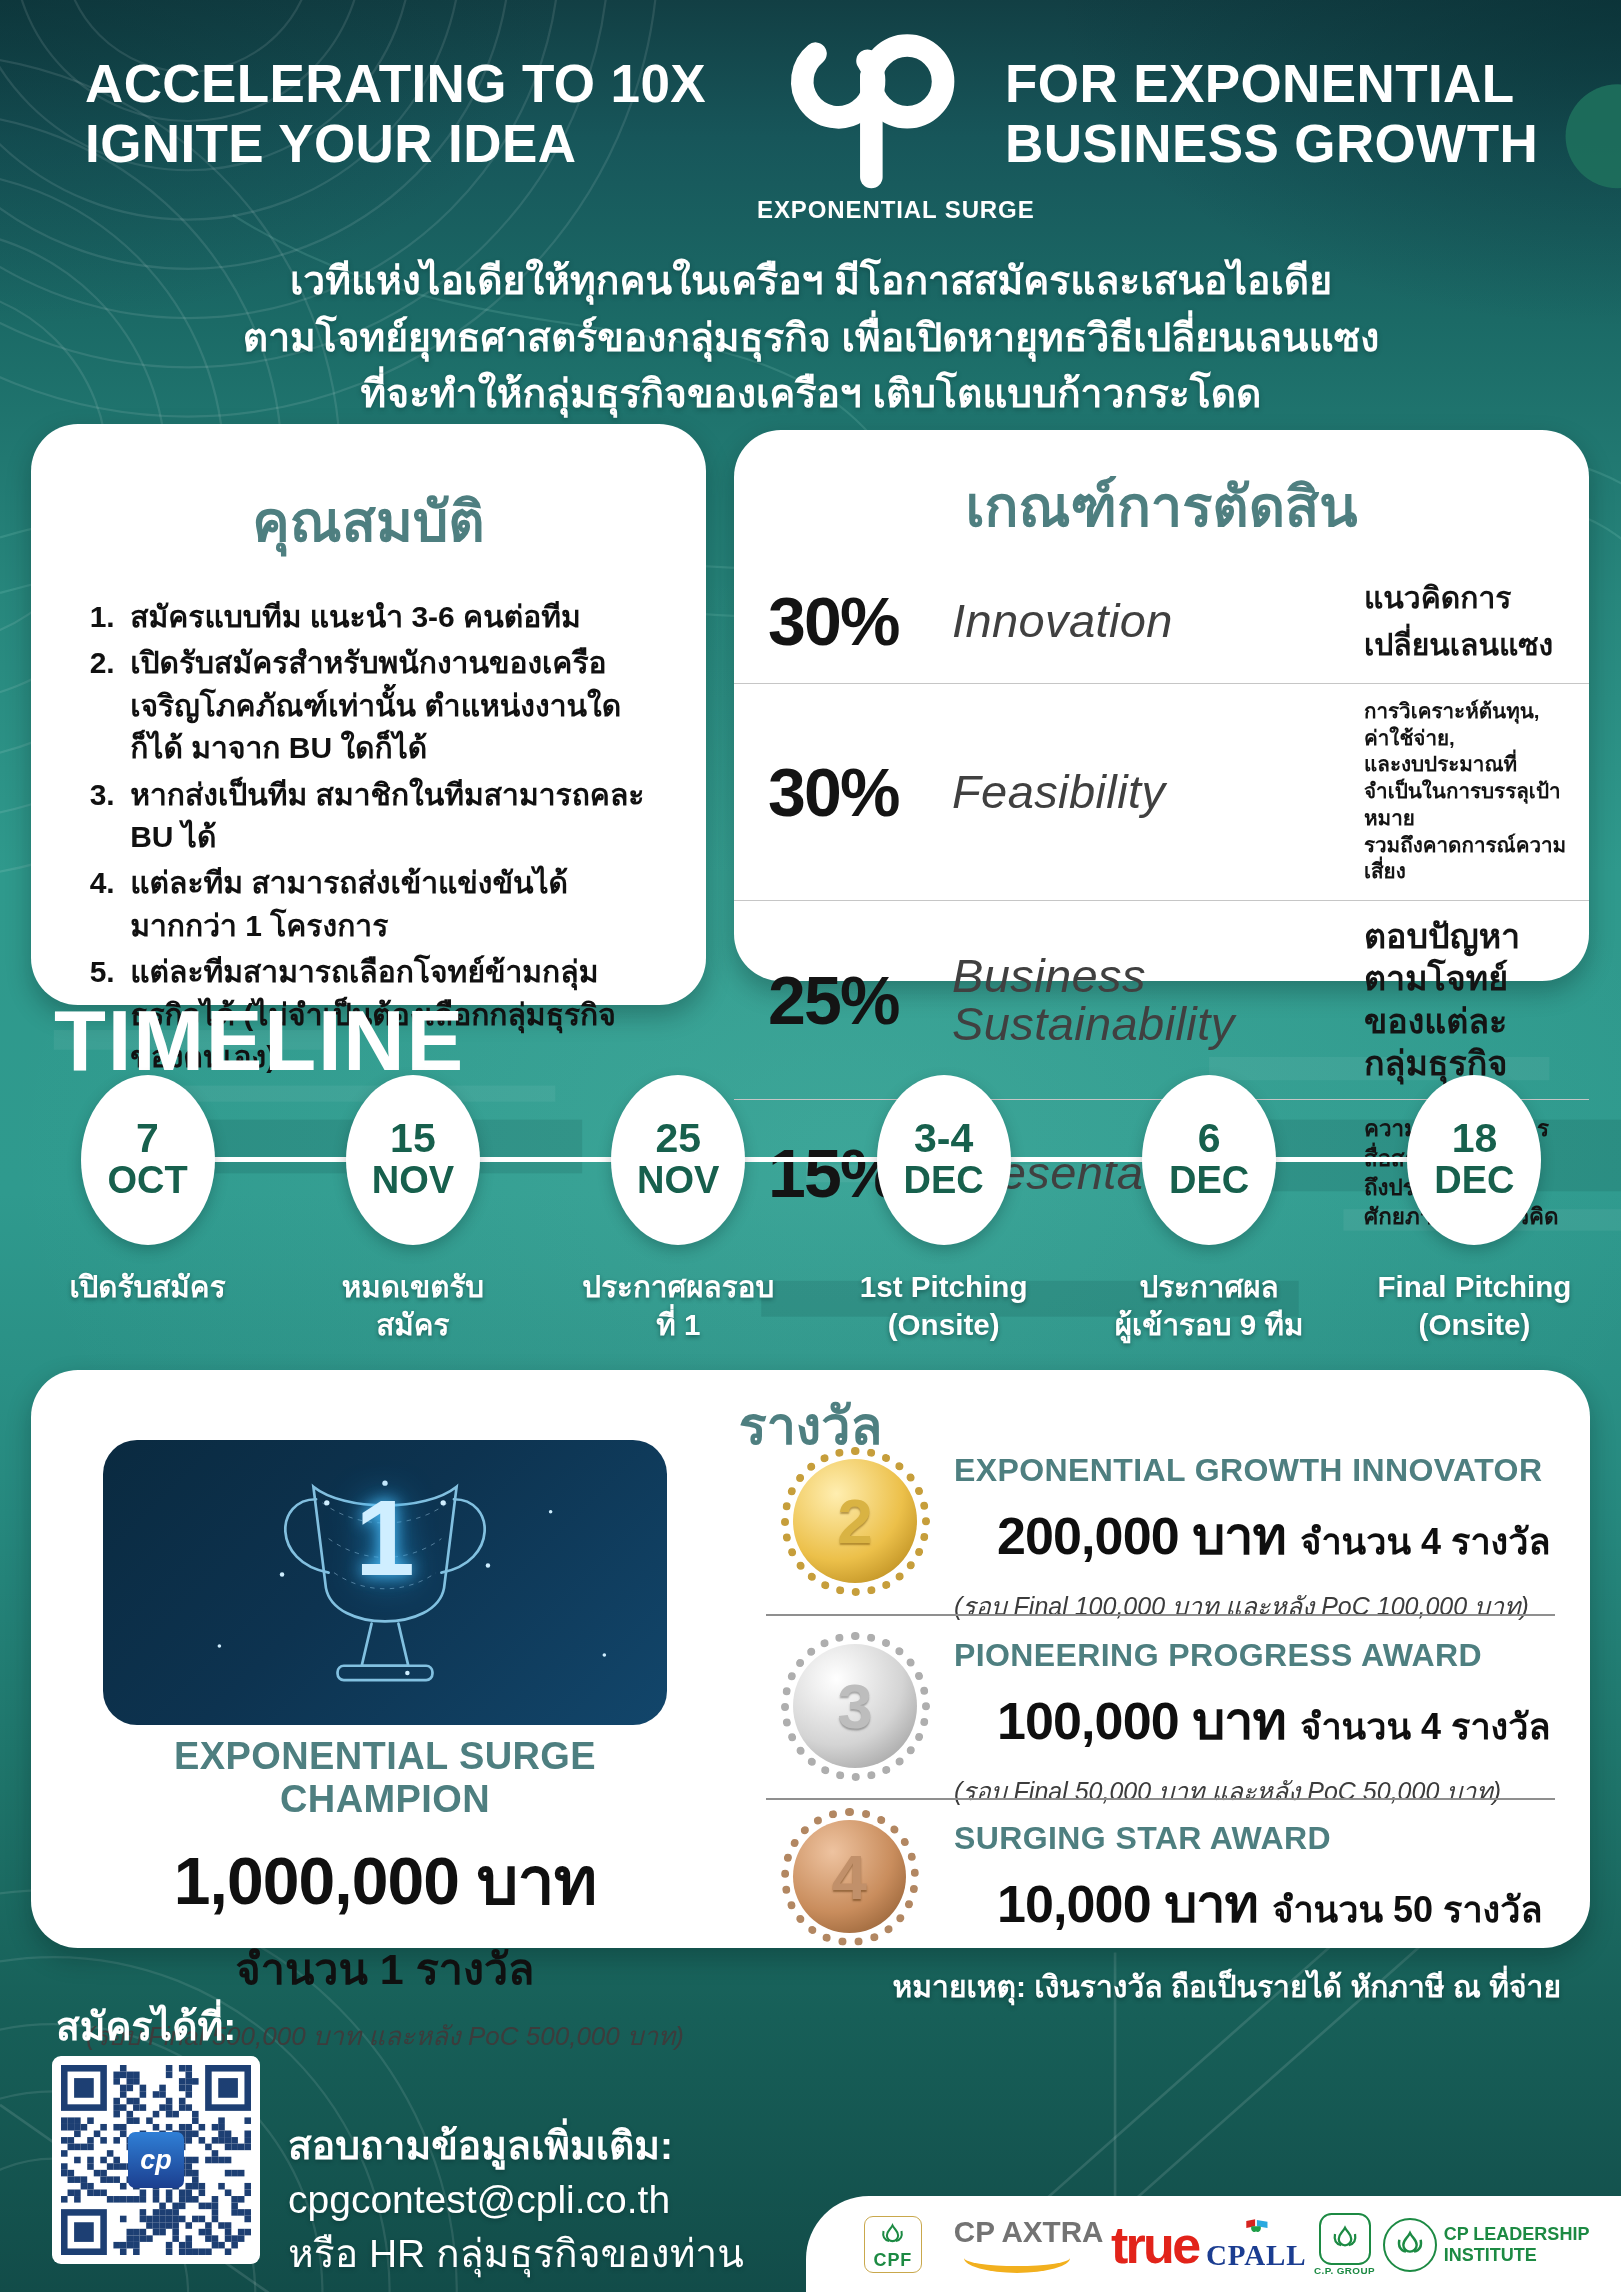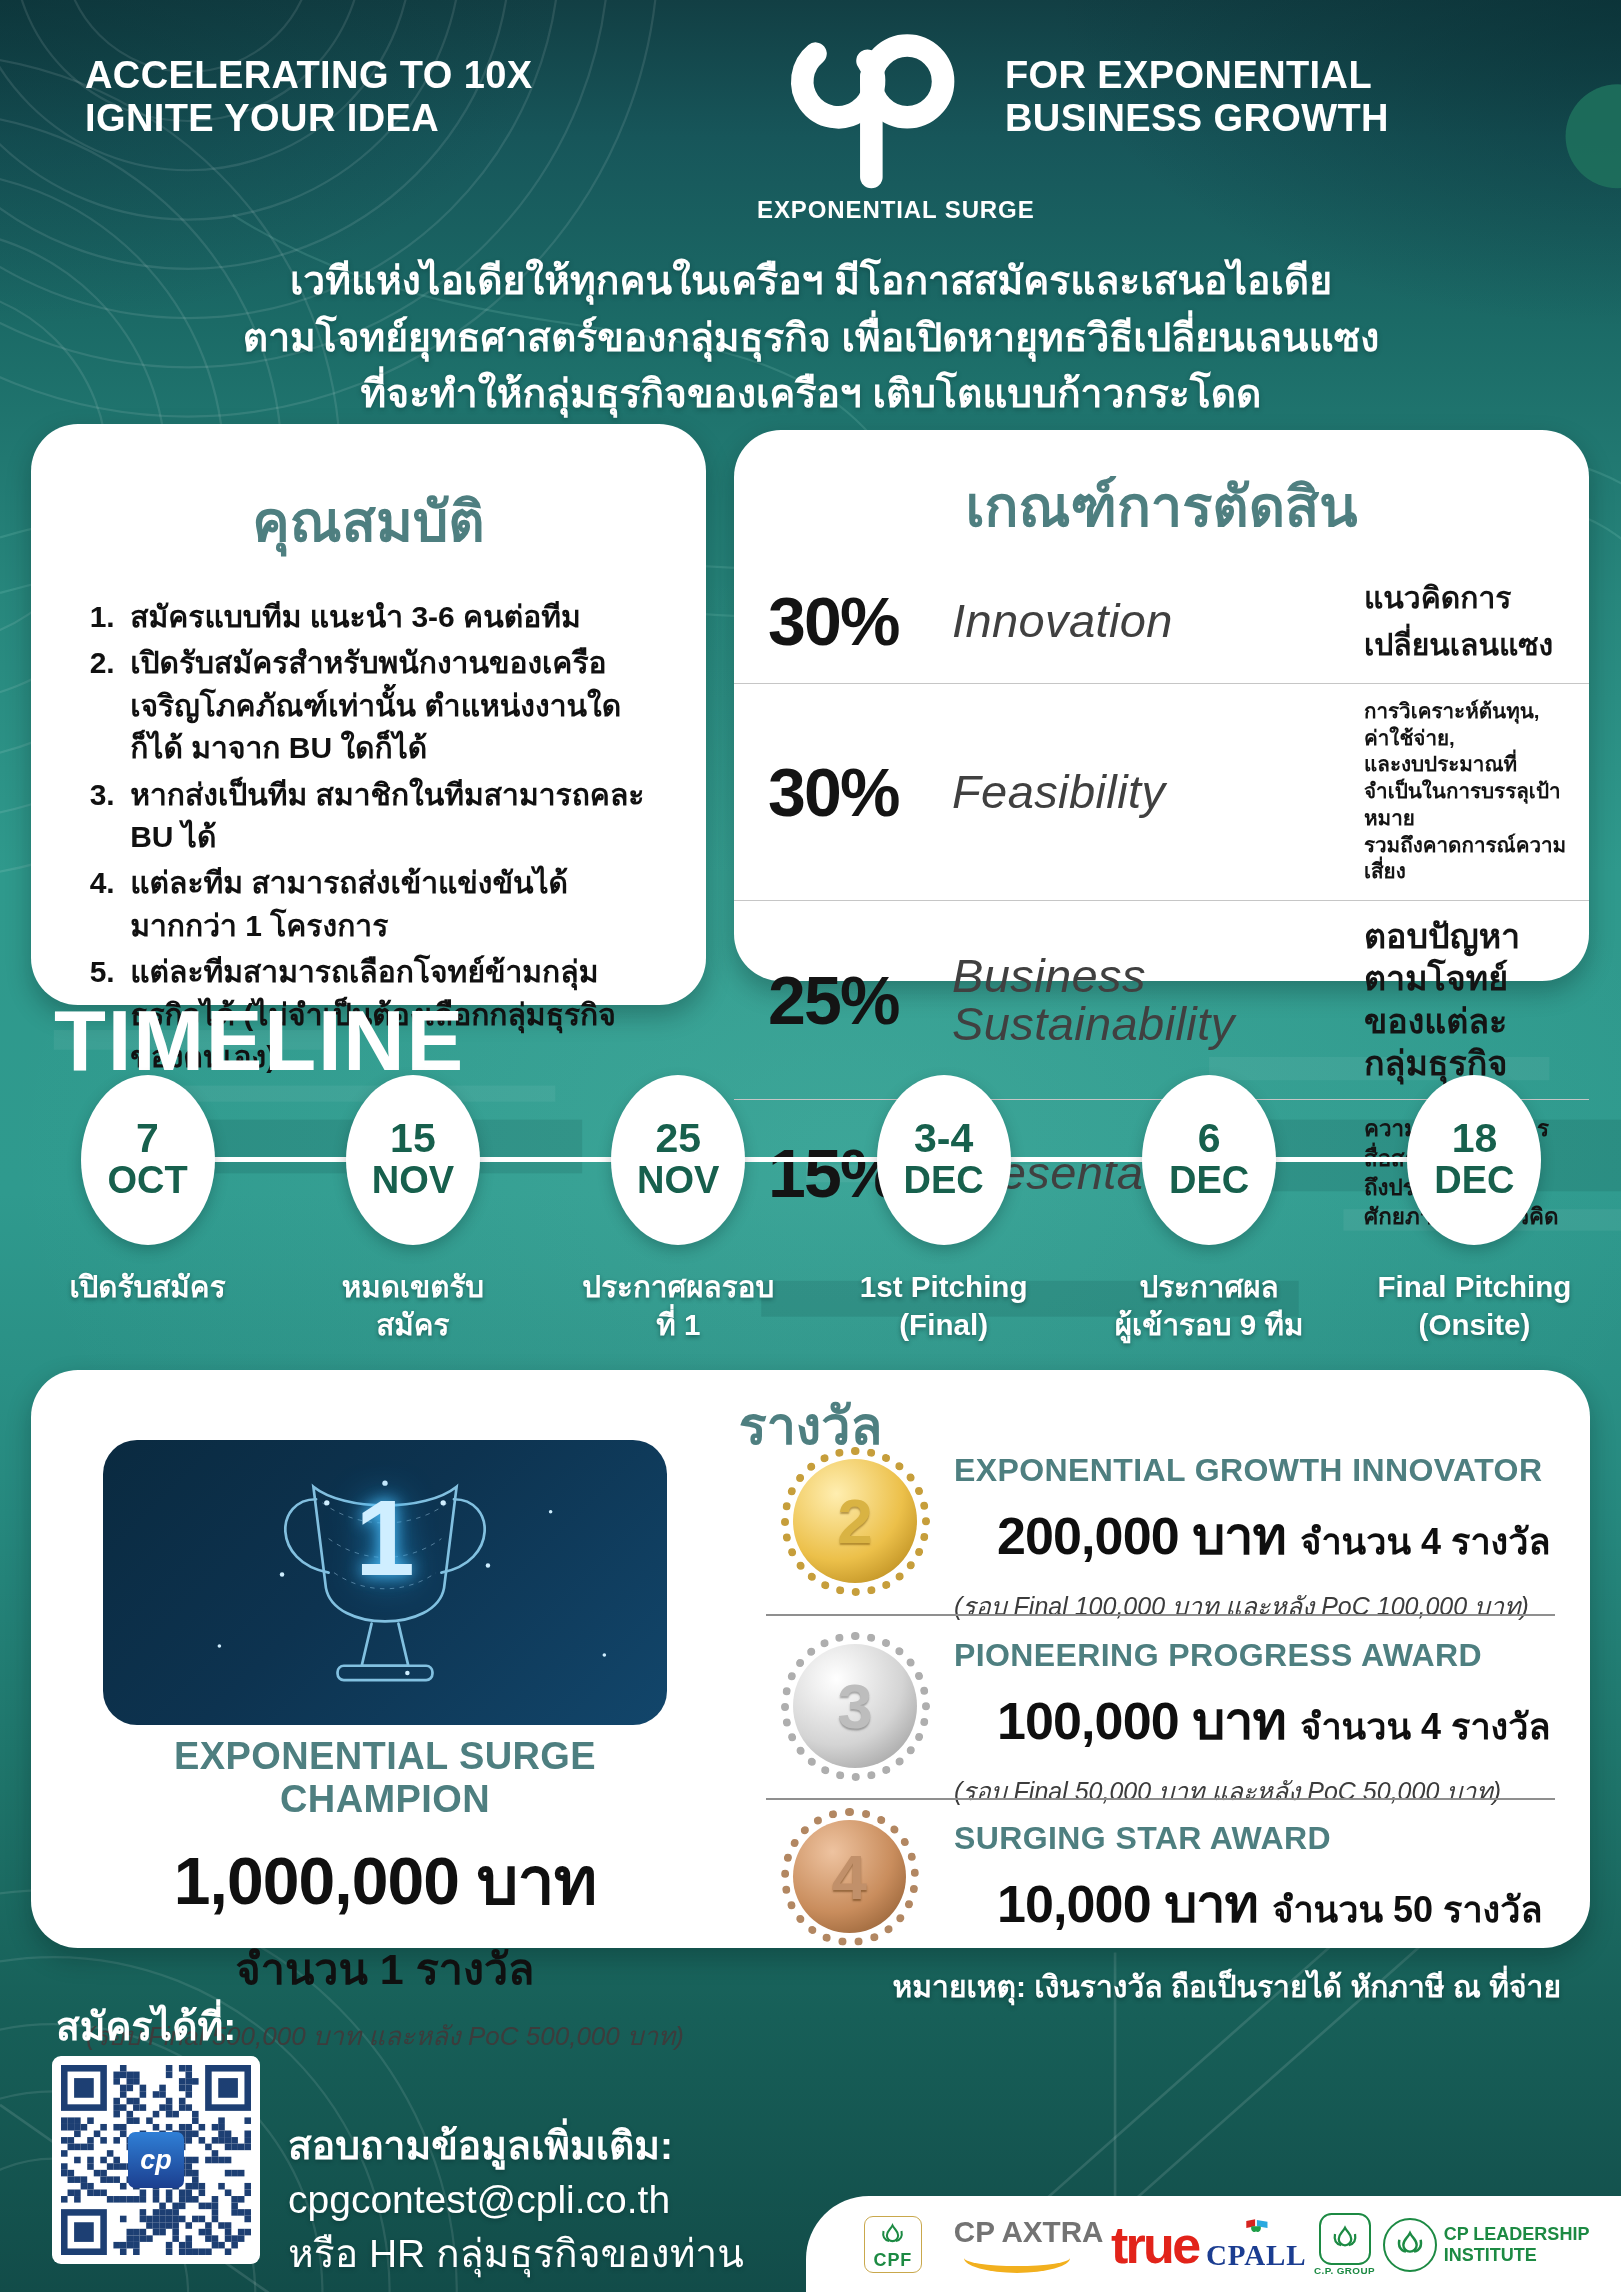--- a/index.html
+++ b/index.html
@@ -16,7 +16,7 @@
   .z{position:absolute;z-index:2;}
 
   
-  .hdr-title{font-weight:900;font-size:38px;line-height:1.13;letter-spacing:0.4px;color:#fff;}
+  .hdr-title{font-weight:900;font-size:53px;line-height:1.13;letter-spacing:0.4px;color:#fff;}
   .hdr-left{left:85px;top:54px;width:806px;}
   .hdr-right{left:1005px;top:54px;width:591px;}
   .logo-wrap{left:757px;top:23px;width:233px;text-align:center;}

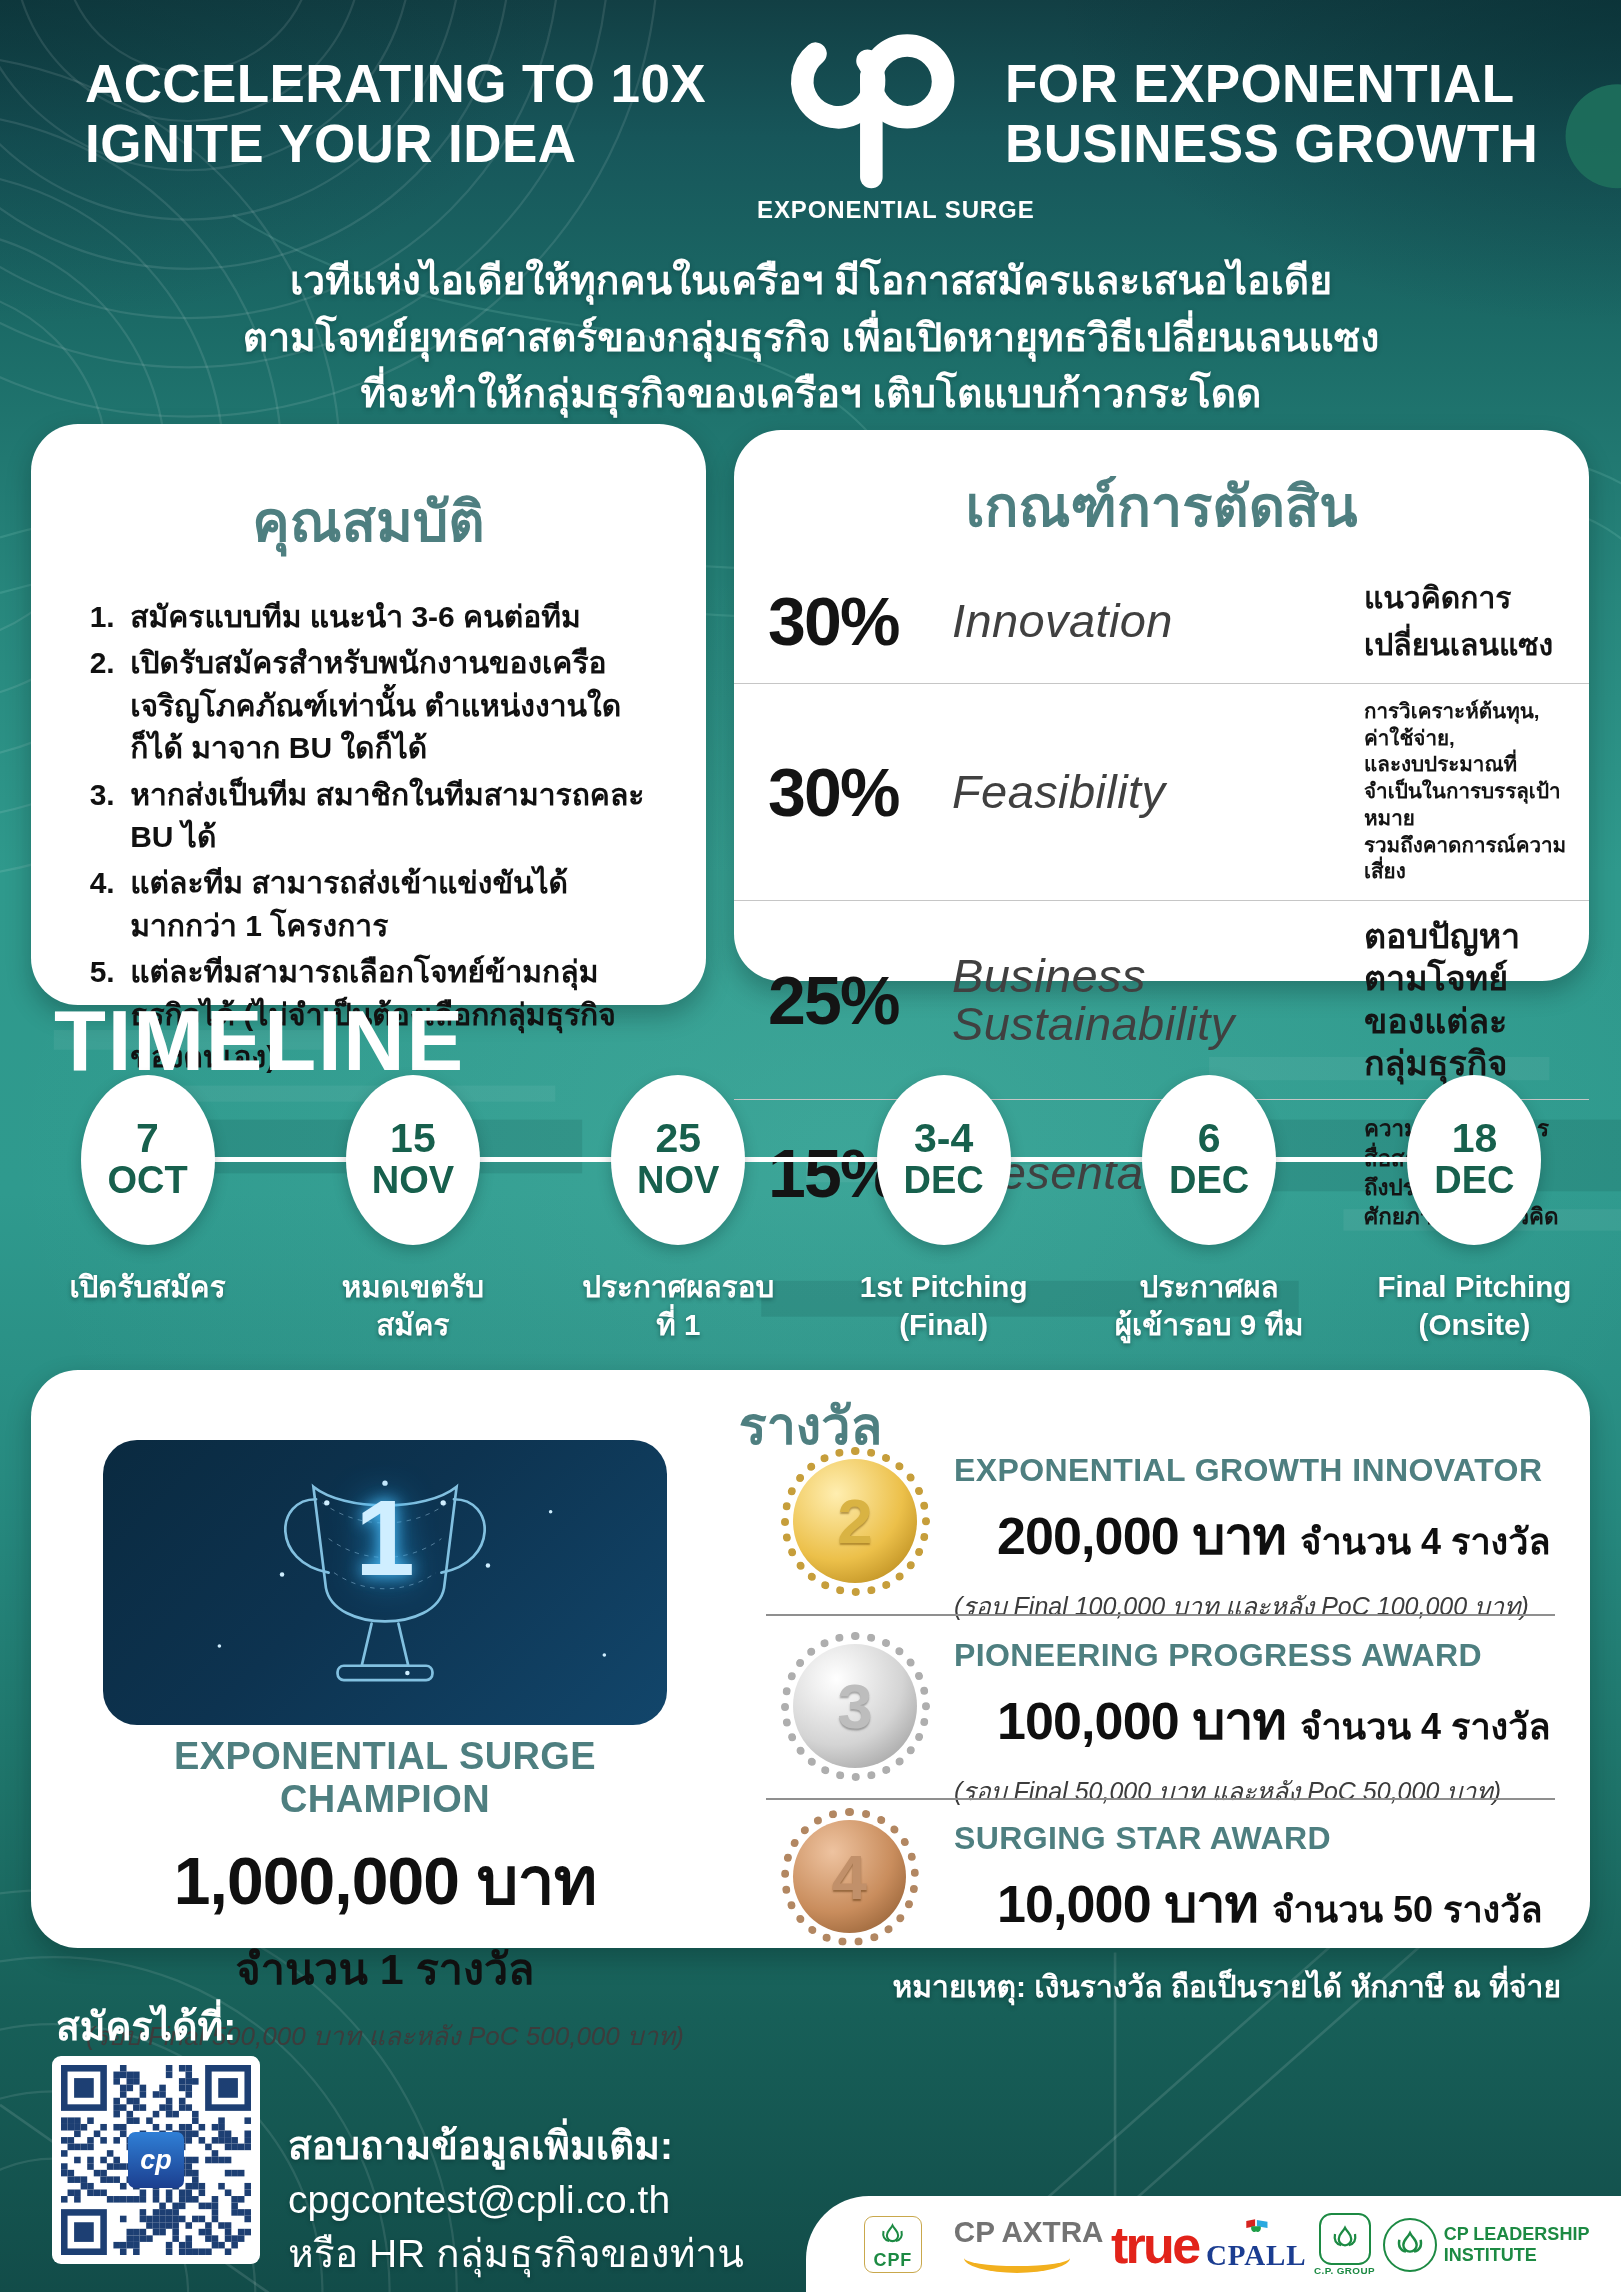--- a/index.html
+++ b/index.html
@@ -274,7 +274,7 @@
           <div class="tl-month">DEC</div>
         </div>
         <div class="tl-label">1st Pitching
-(Final)</div>
+(Onsite)</div>
       </div>
       <div class="tl-col">
         <div class="tl-circle">

